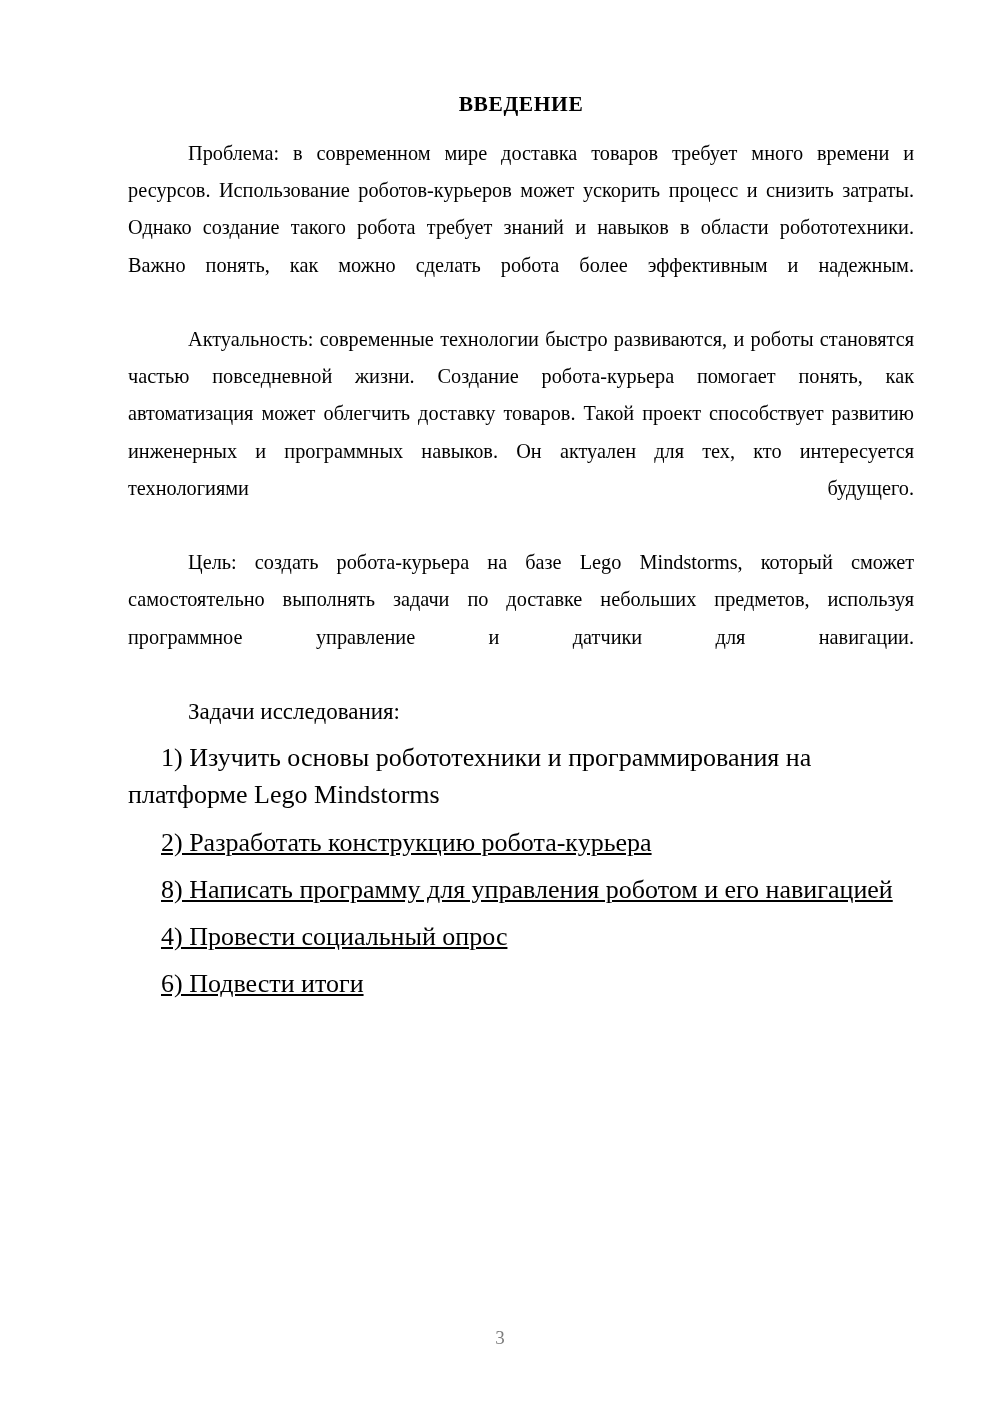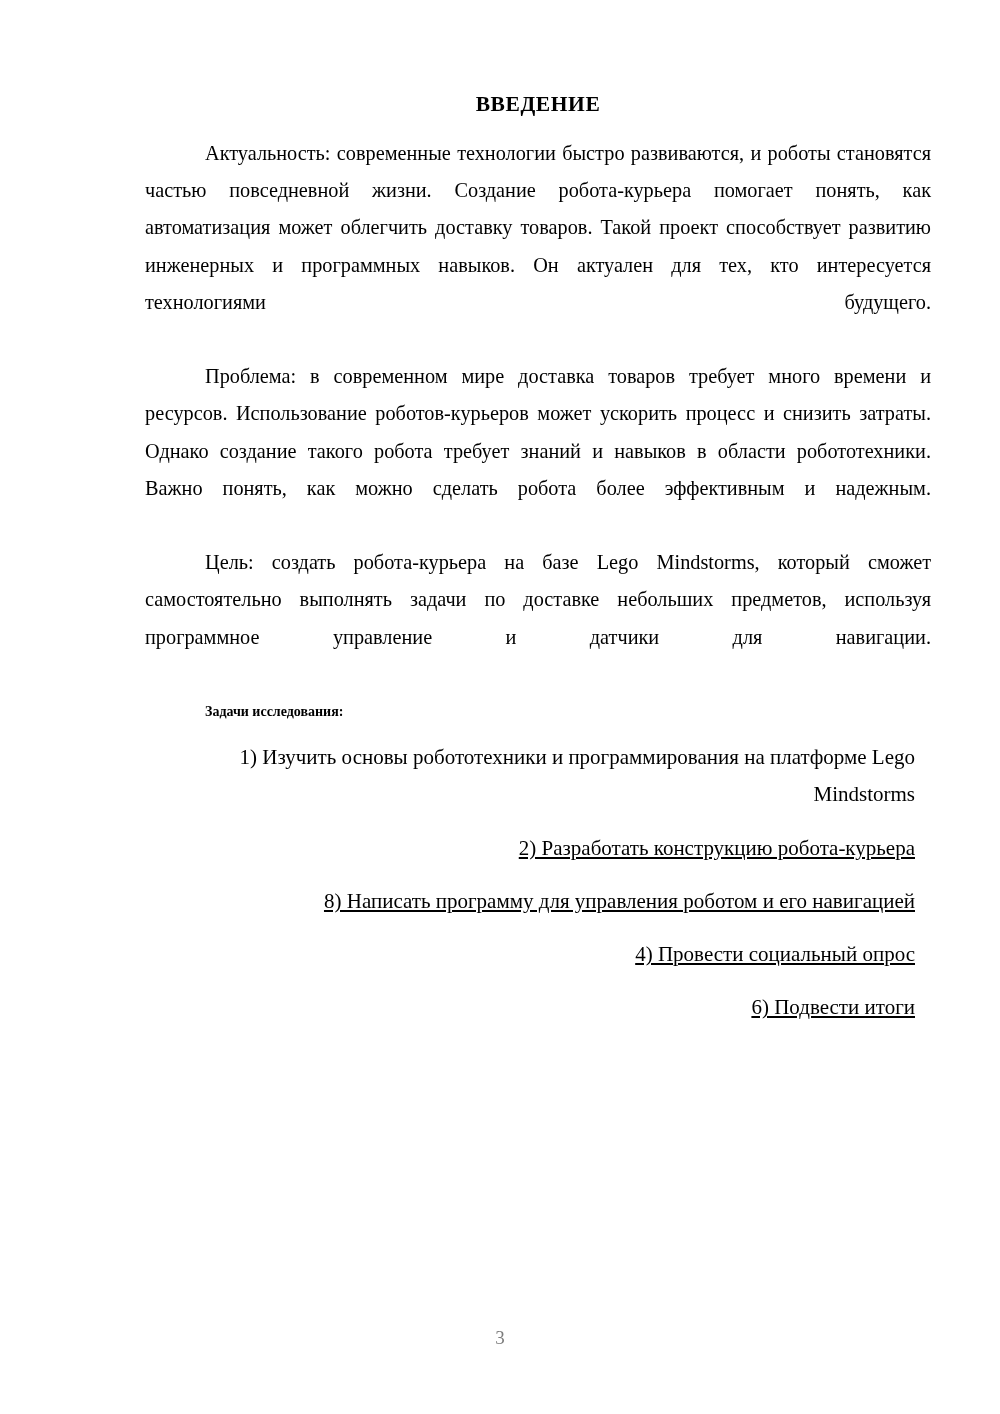--- a/index.html
+++ b/index.html
@@ -29,7 +29,7 @@
 
   .content {
     position: absolute;
-    left: 145px;
+    left: 128px;
     top: 86px;
     width: 786px;
   }

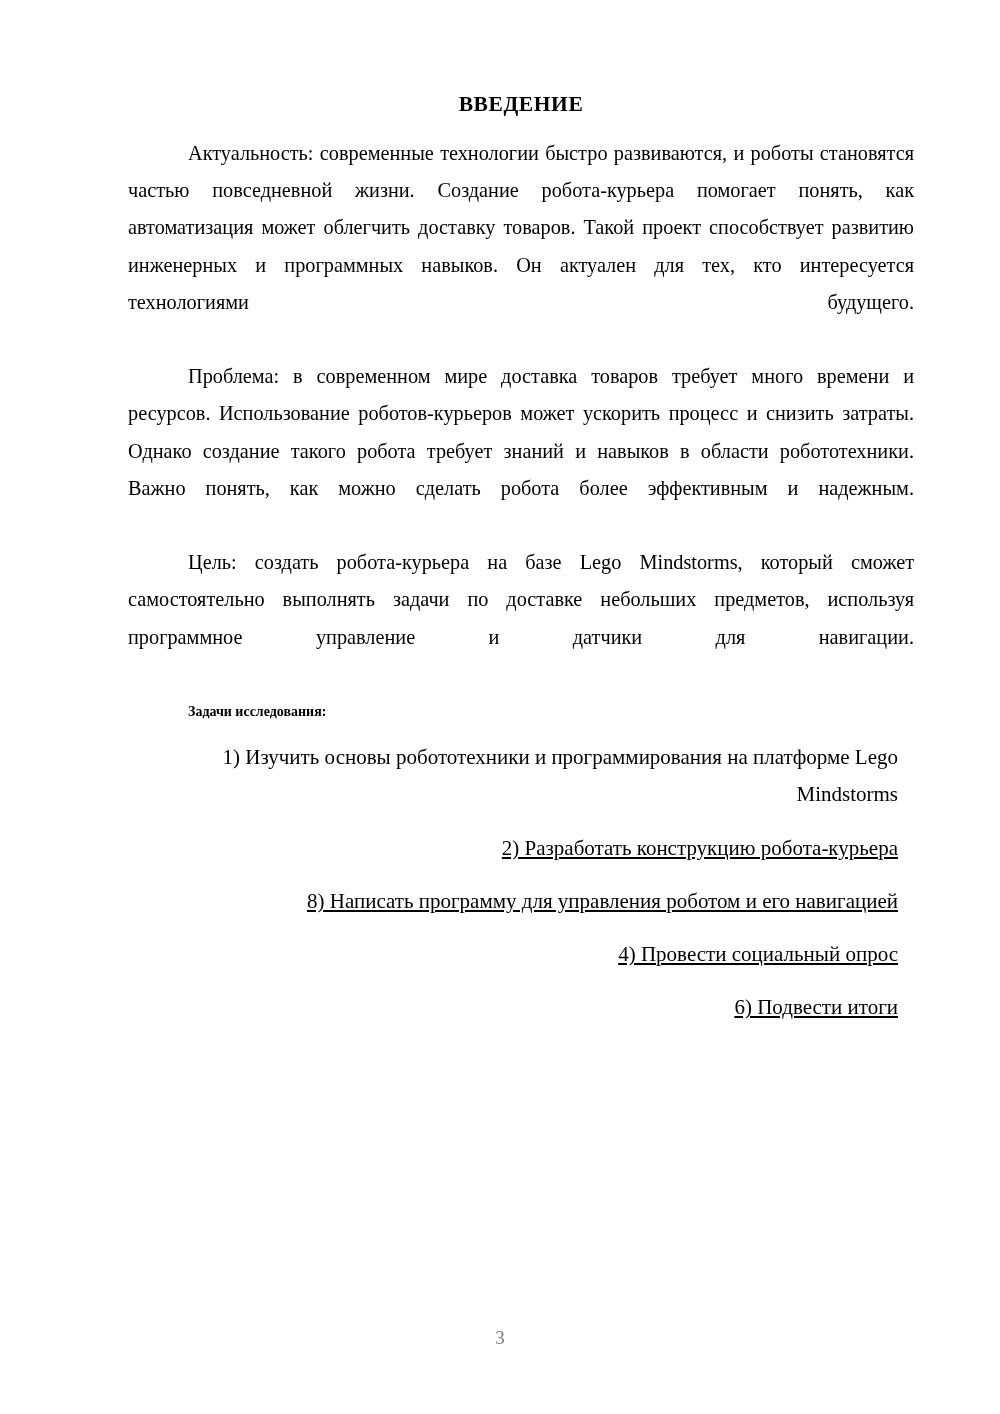--- a/index.html
+++ b/index.html
@@ -118,9 +118,9 @@
 
     <h1 class="doc-title">ВВЕДЕНИЕ</h1>
 
+    <p class="para">Проблема: в современном мире доставка товаров требует много времени и ресурсов. Использование роботов-курьеров может ускорить процесс и снизить затраты. Однако создание такого робота требует знаний и навыков в области робототехники. Важно понять, как можно сделать робота более эффективным и надежным.</p>
+
     <p class="para">Актуальность: современные технологии быстро развиваются, и роботы становятся частью повседневной жизни. Создание робота-курьера помогает понять, как автоматизация может облегчить доставку товаров. Такой проект способствует развитию инженерных и программных навыков. Он актуален для тех, кто интересуется технологиями будущего.</p>
-
-    <p class="para">Проблема: в современном мире доставка товаров требует много времени и ресурсов. Использование роботов-курьеров может ускорить процесс и снизить затраты. Однако создание такого робота требует знаний и навыков в области робототехники. Важно понять, как можно сделать робота более эффективным и надежным.</p>
 
     <p class="para">Цель: создать робота-курьера на базе Lego Mindstorms, который сможет самостоятельно выполнять задачи по доставке небольших предметов, используя программное управление и датчики для навигации.</p>
 

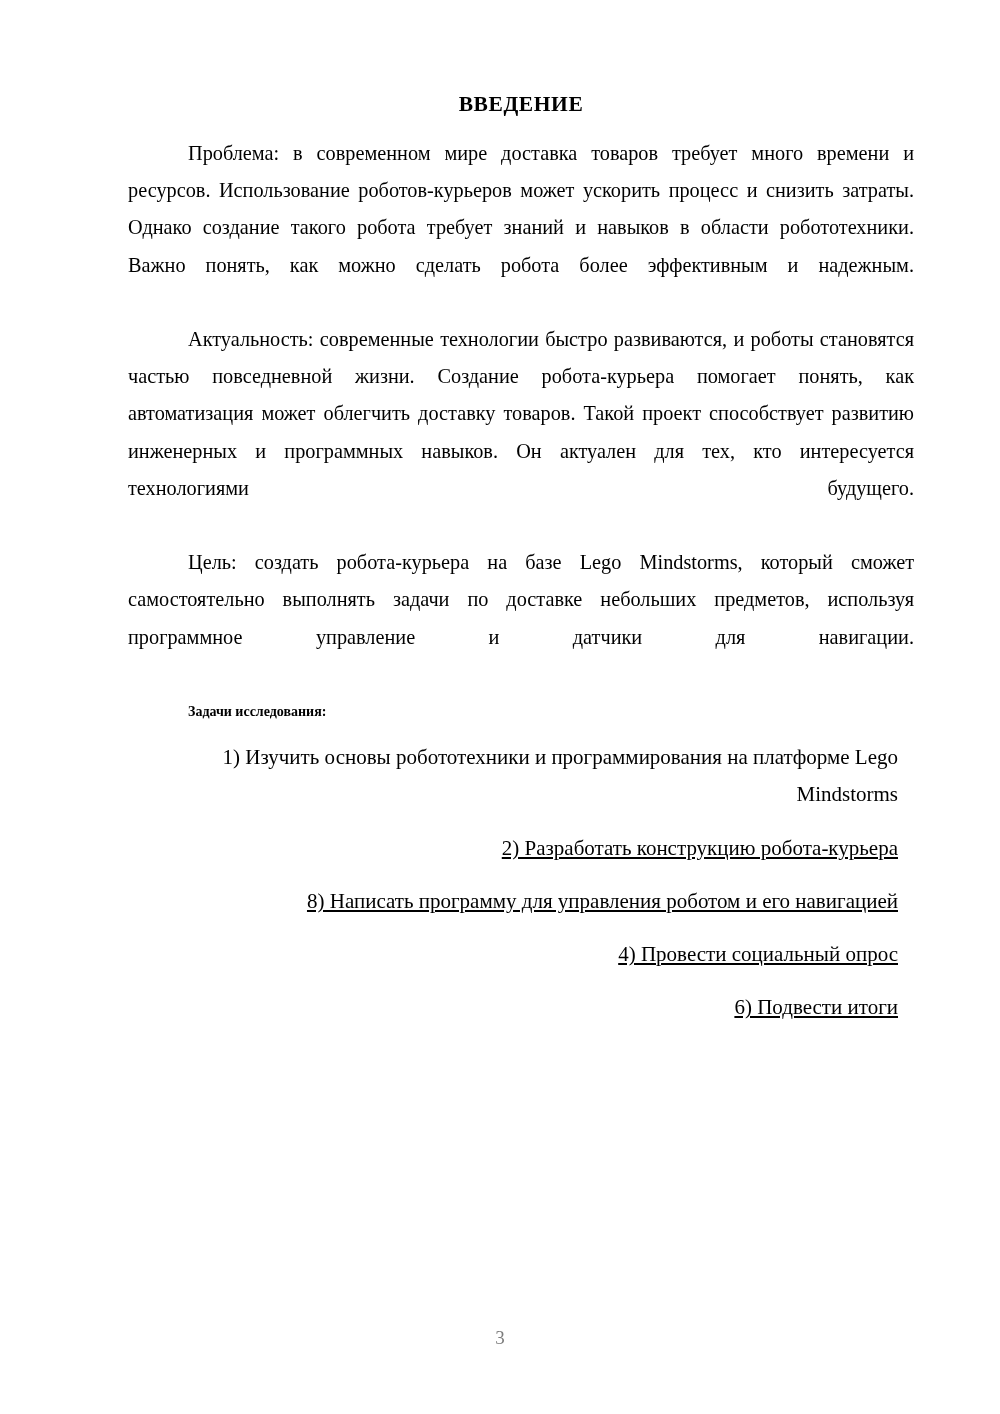--- a/index.html
+++ b/index.html
@@ -62,12 +62,11 @@
   }
 
   .list-intro {
-    font-size: 14px;
+    font-size: 23px;
     line-height: 37.2px;
     text-align: left;
     text-indent: 60px;
     margin: 0;
-    font-weight: bold;
   }
 
   .task-list {

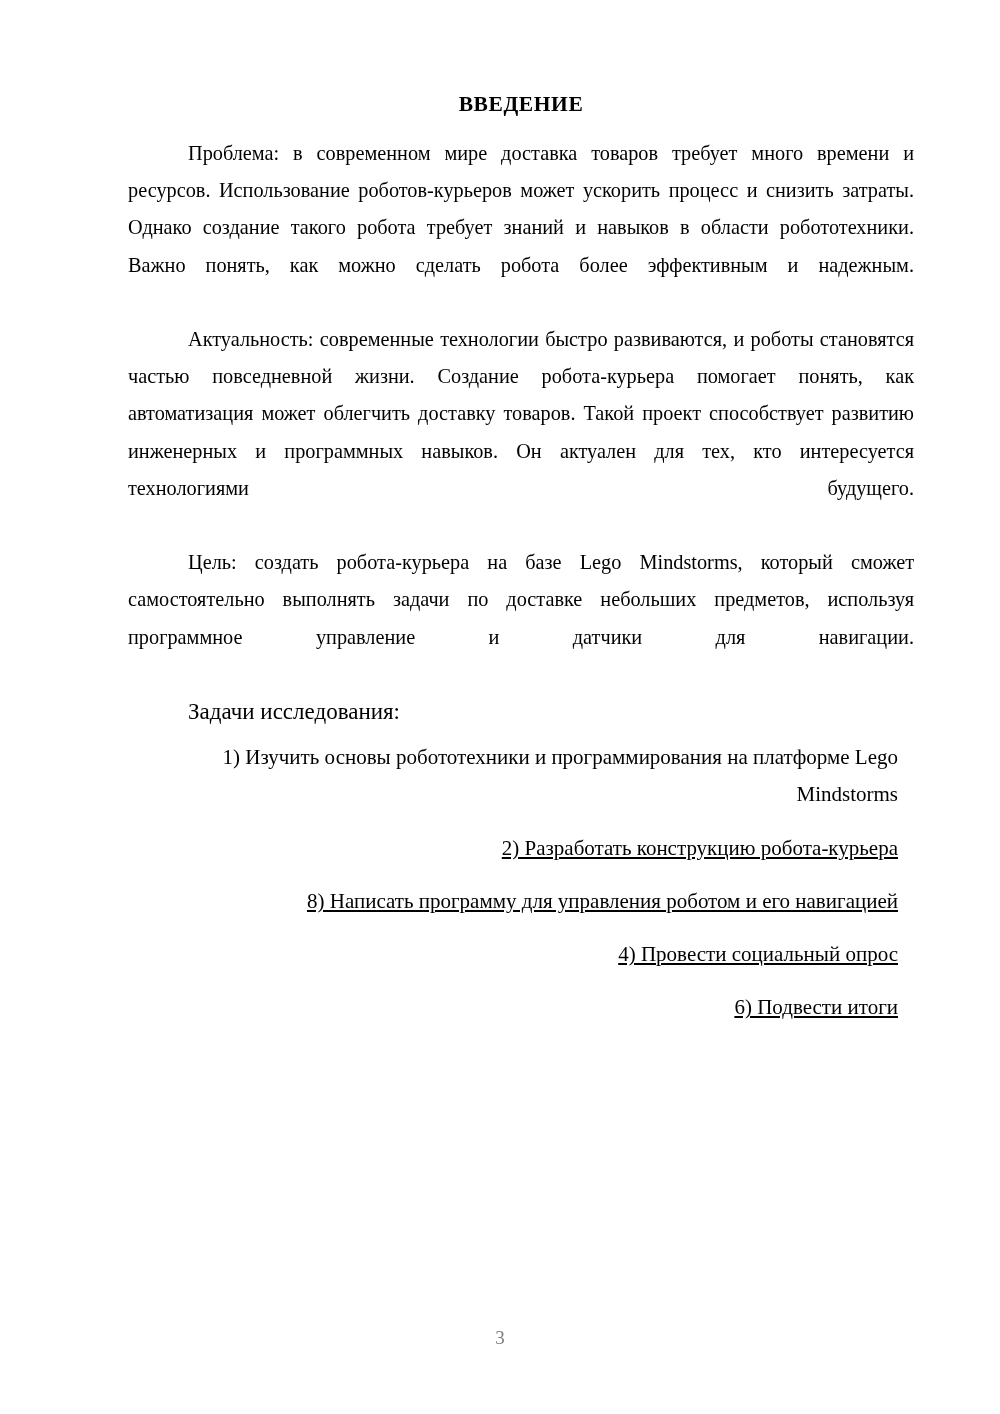--- a/index.html
+++ b/index.html
@@ -76,11 +76,11 @@
   }
 
   .task-item {
-    font-size: 21px;
+    font-size: 26px;
     line-height: 37.2px;
-    text-align: right;
+    text-align: left;
     text-indent: 33px;
-    margin: 16px;
+    margin: 0;
     padding: 0;
   }
 

